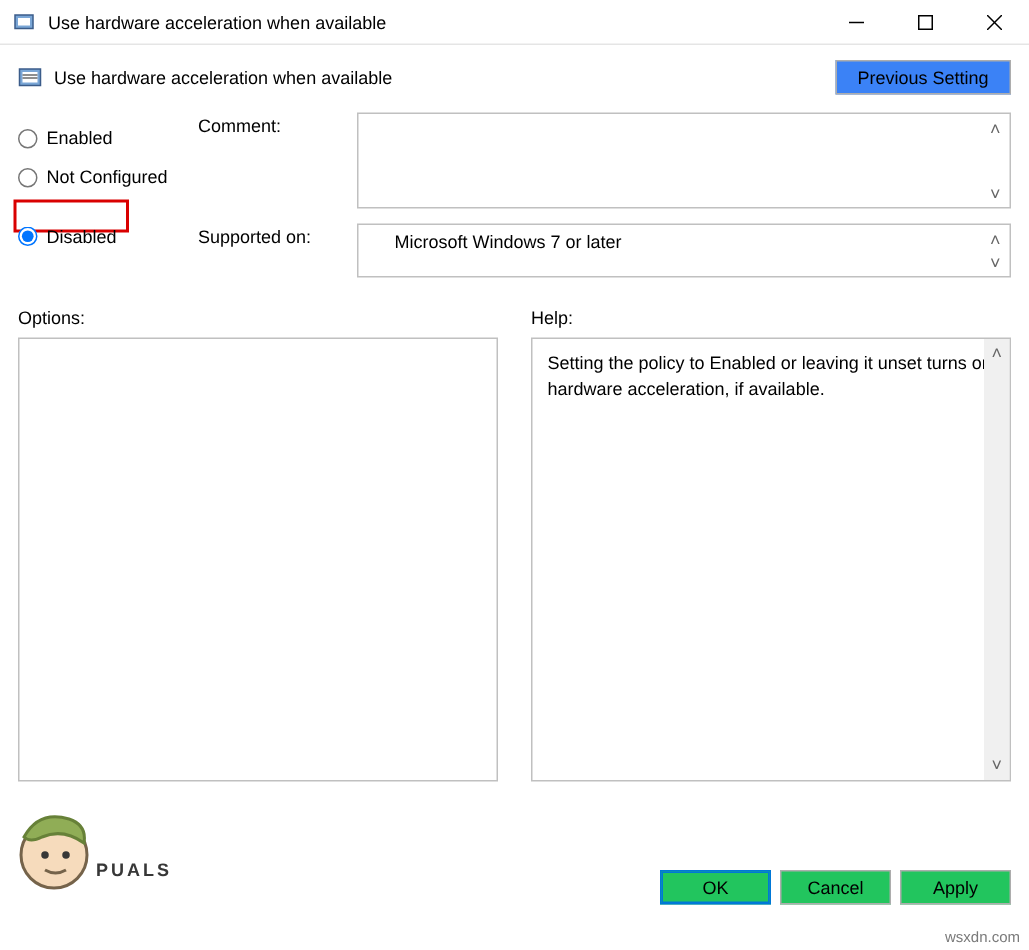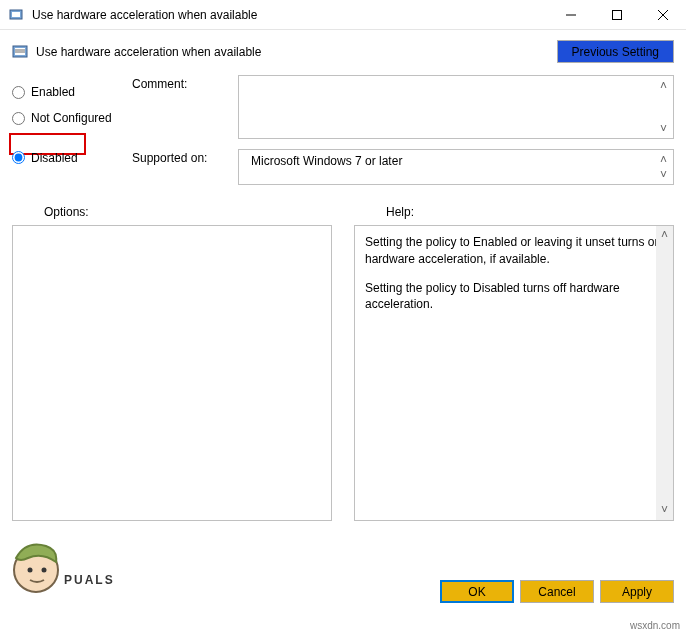--- a/index.html
+++ b/index.html
@@ -17,7 +17,7 @@
 .header { display: flex; align-items: center; padding: 10px 12px 12px 12px; }
 .header-icon { width: 16px; height: 16px; margin-right: 8px; }
 .header-title { flex: 1; color: #000; }
-.nav-btn { height: 23px; padding: 0 14px; margin-left: 6px; background: #1d4ed8; border: 1px solid #adadad; color: #000; display: inline-flex; align-items: center; }
+.nav-btn { height: 23px; padding: 0 14px; margin-left: 6px; background: #3b82f6; border: 1px solid #adadad; color: #000; display: inline-flex; align-items: center; }
 
 
 .settings-row { display: flex; padding: 0 12px; }

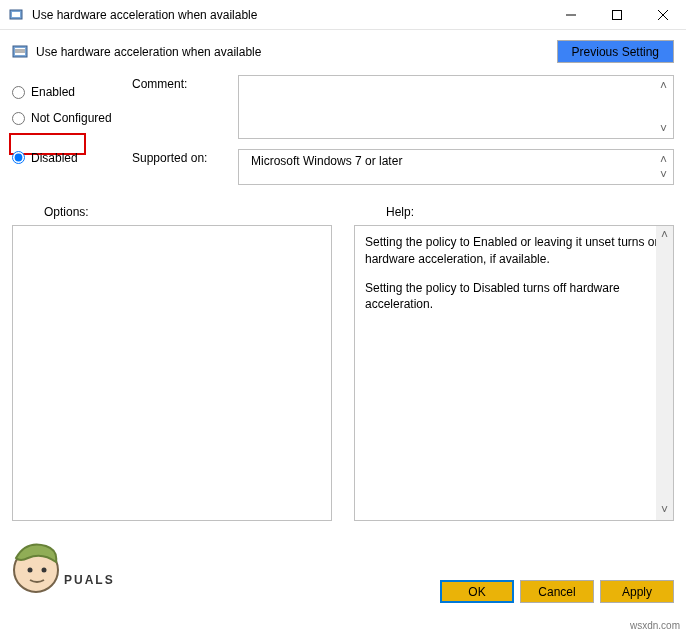--- a/index.html
+++ b/index.html
@@ -31,7 +31,7 @@
 .field-label { width: 90px; color: #000; padding-top: 2px; }
 .textarea { flex: 1; border: 1px solid #c0c0c0; background: #fff; position: relative; }
 .comment-box { height: 64px; }
-.supported-box { height: 36px; padding: 4px 12px; color: #000; }
+.supported-box { height: 36px; padding: 4px 24px; color: #000; }
 .scroll-arrow { position: absolute; right: 2px; width: 15px; height: 15px; display: flex; align-items: center; justify-content: center; color: #666; }
 .scroll-up { top: 2px; }
 .scroll-down { bottom: 2px; }

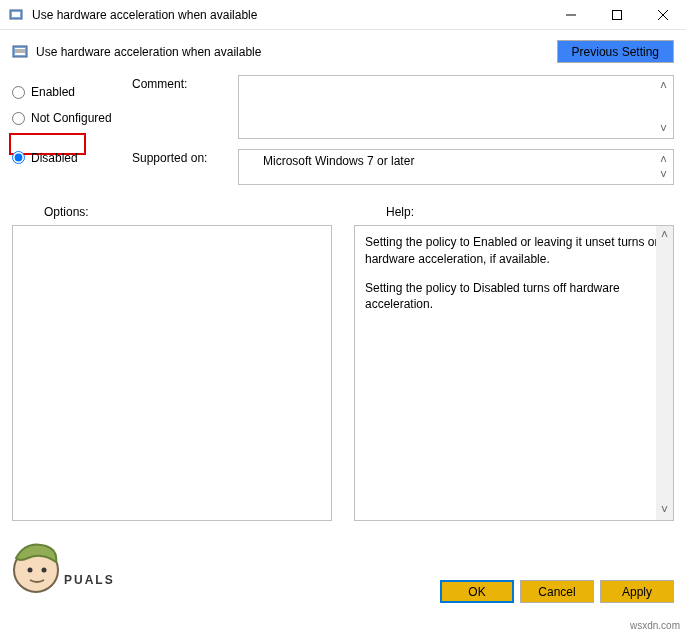--- a/index.html
+++ b/index.html
@@ -39,7 +39,7 @@
 
 .panels { display: flex; padding: 10px 12px 0 12px; gap: 22px; }
 .panel { flex: 1; display: flex; flex-direction: column; }
-.panel-label { margin-bottom: 6px; color: #000; margin-left: 32px; }
+.panel-label { margin-bottom: 6px; color: #000; }
 .panel-box { border: 1px solid #c0c0c0; background: #fff; height: 296px; padding: 8px 10px; color: #000; line-height: 1.4; position: relative; overflow: hidden; }
 .help-text p { margin: 0 0 12px 0; }
 .panel-scroll { position: absolute; right: 0; top: 0; bottom: 0; width: 17px; background: #f0f0f0; }

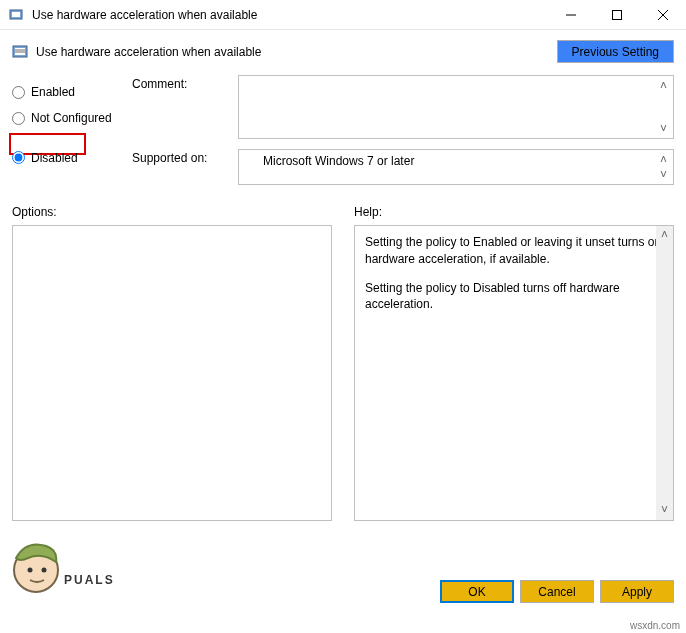--- a/index.html
+++ b/index.html
@@ -146,7 +146,6 @@
     <div class="panel-label">Help:</div>
     <div class="panel-box help-text">
       <p>Setting the policy to Enabled or leaving it unset turns on hardware acceleration, if available.</p>
-      <p>Setting the policy to Disabled turns off hardware acceleration.</p>
       <div class="panel-scroll">
         <div class="scroll-arrow scroll-up" style="right:1px;">˄</div>
         <div class="scroll-arrow scroll-down" style="right:1px;">˅</div>

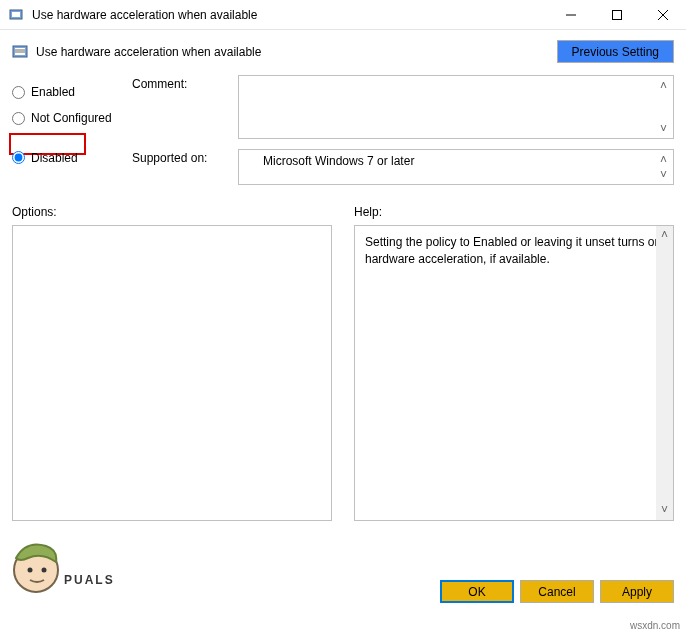--- a/index.html
+++ b/index.html
@@ -46,7 +46,7 @@
 
 
 .footer { position: absolute; right: 12px; bottom: 30px; display: flex; gap: 6px; }
-.footer-btn { width: 74px; height: 23px; border: 1px solid #adadad; background: #eab308; color: #000; display: flex; align-items: center; justify-content: center; }
+.footer-btn { width: 74px; height: 23px; border: 1px solid #adadad; background: #22c55e; color: #000; display: flex; align-items: center; justify-content: center; }
 .footer-btn.primary { border: 1px solid #0078d7; outline: 1px solid #0078d7; outline-offset: -2px; }
 
 

